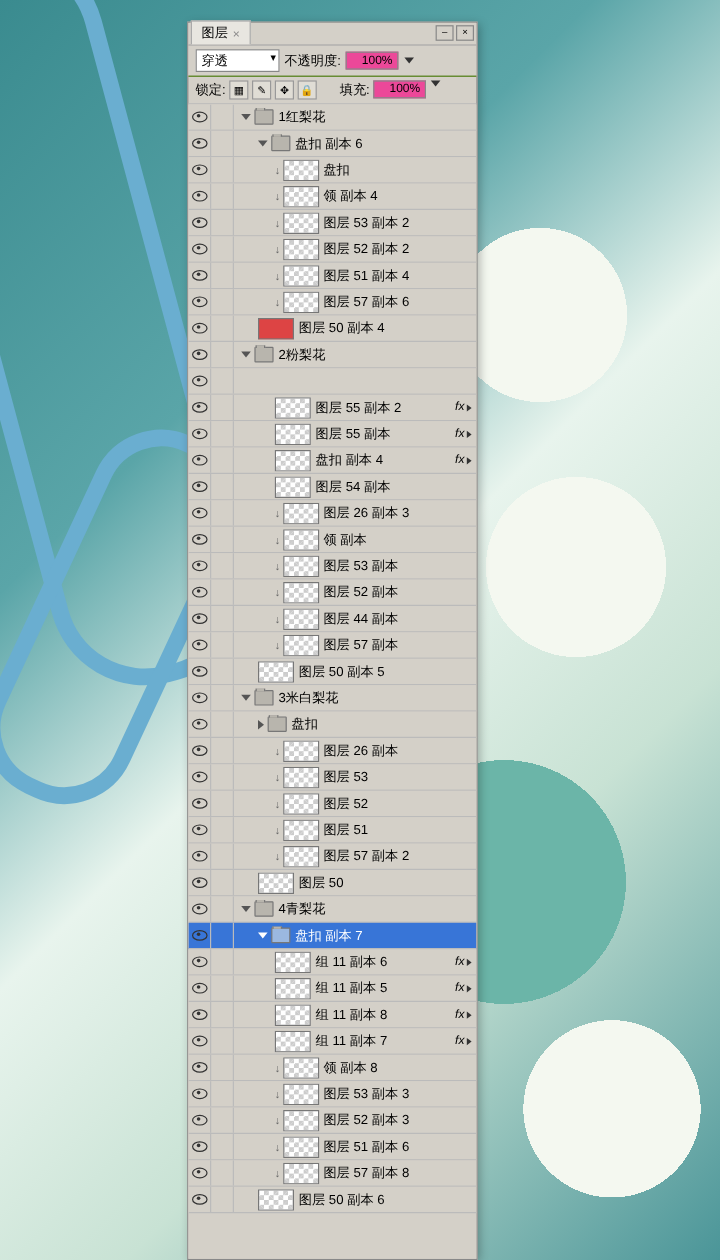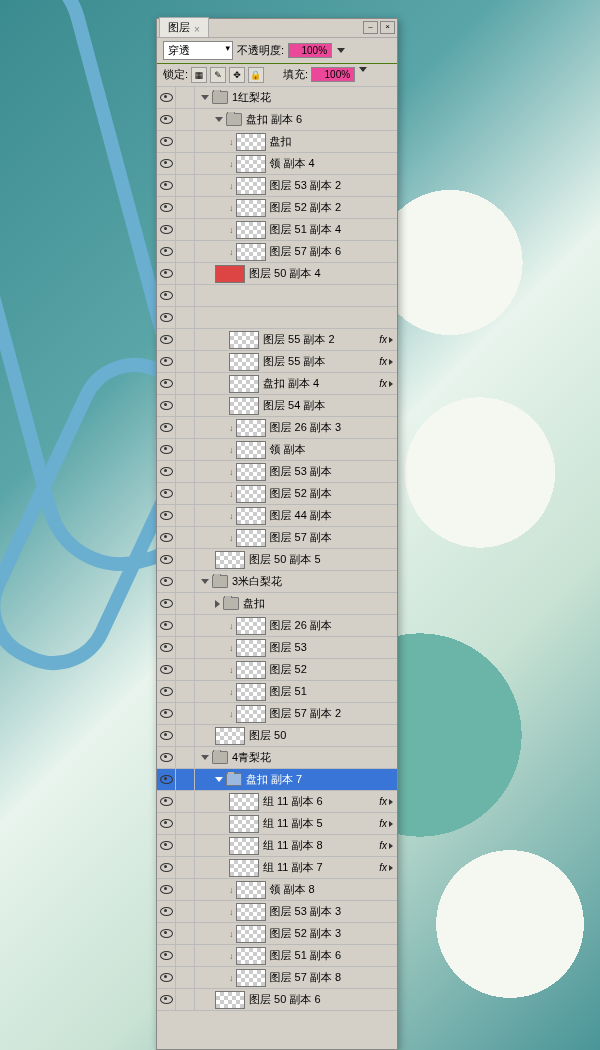--- a/index.html
+++ b/index.html
@@ -189,6 +189,12 @@
           <span class="eye"></span>
         </div>
         <div class="linkcol"></div>
+        <div class="content">
+          <span class="ind" style="width: 4px;"></span>
+          <span class="arr open"></span>
+          <span class="folder"></span>
+          <span class="name">2粉梨花</span>
+        </div>
       </div>
       <div class="row">
         <div class="vis">

